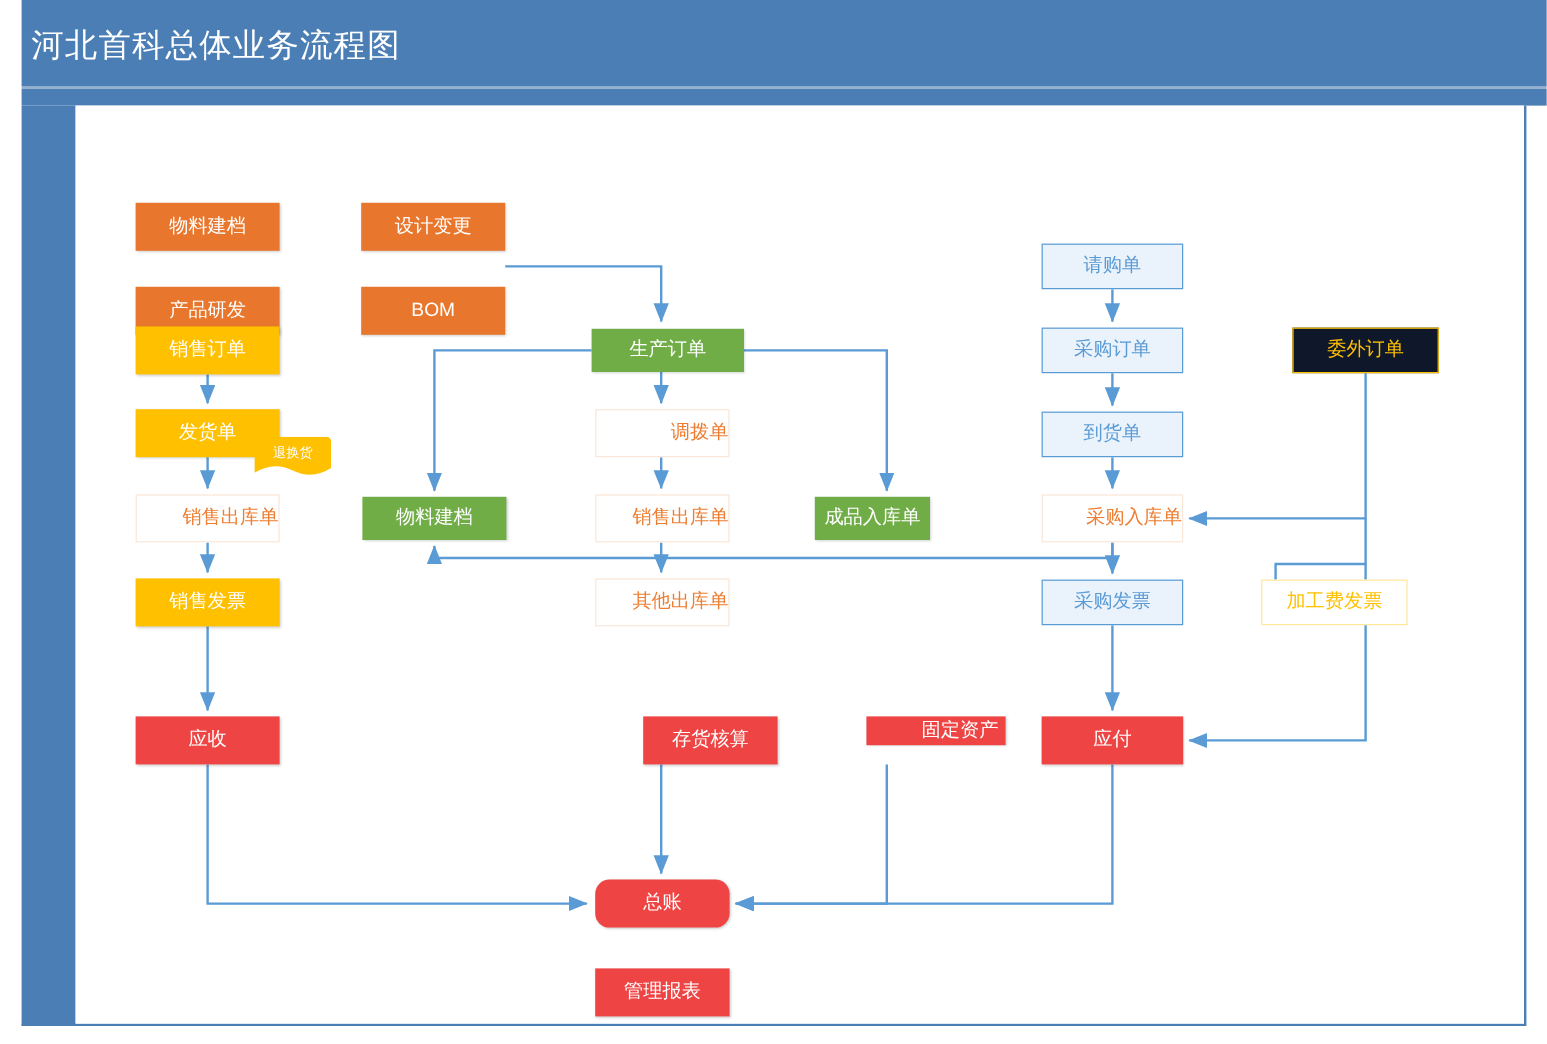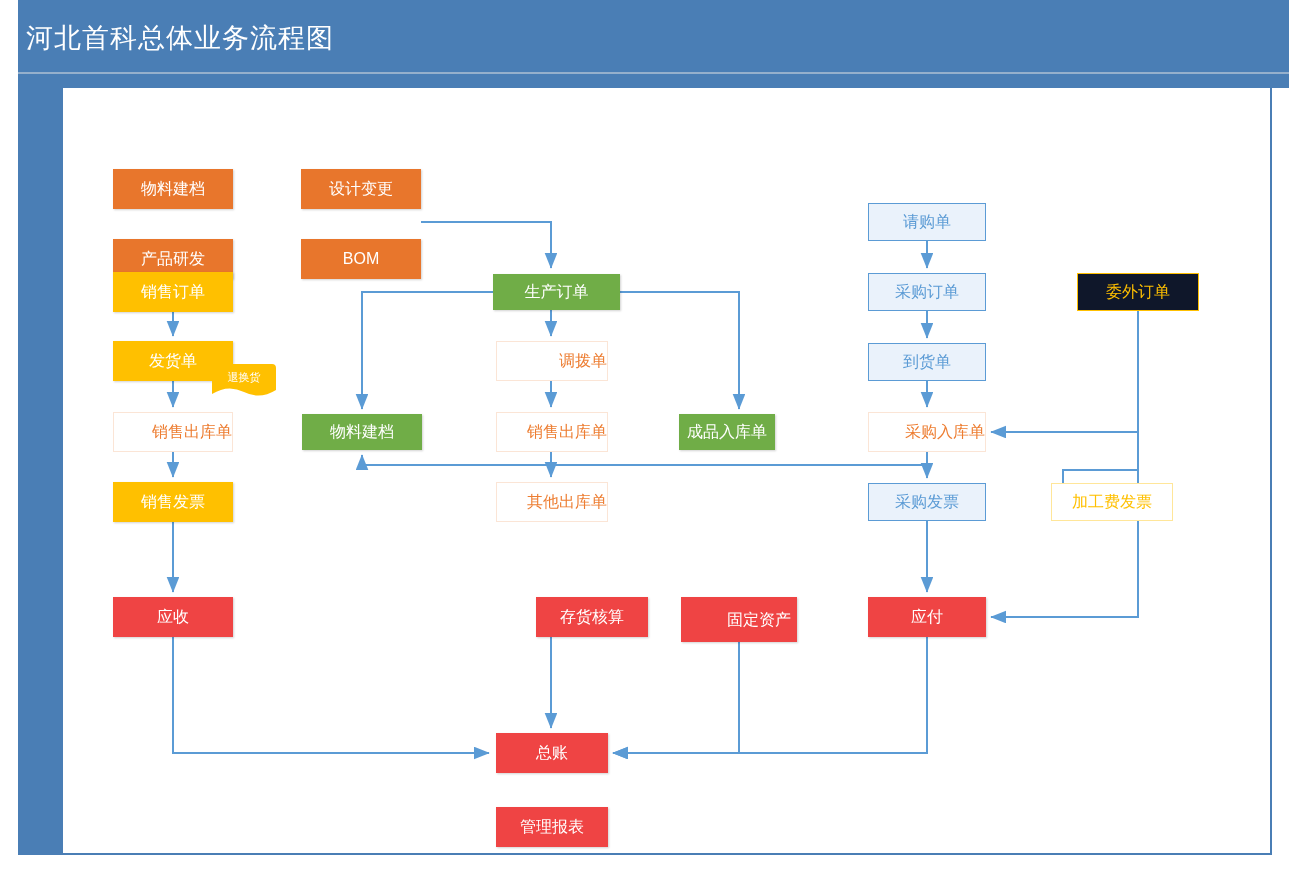--- a/index.html
+++ b/index.html
@@ -187,7 +187,7 @@
     <span>存货核算</span>
   </div>
 
-  <div class="node n-blue" style="left:681px;top:597px;width:116px;height:45px;padding-left:40px;">
+  <div class="node n-blue" style="left:722px;top:597px;width:116px;height:24px;padding-left:40px;">
     <span>固定资产</span>
   </div>
 

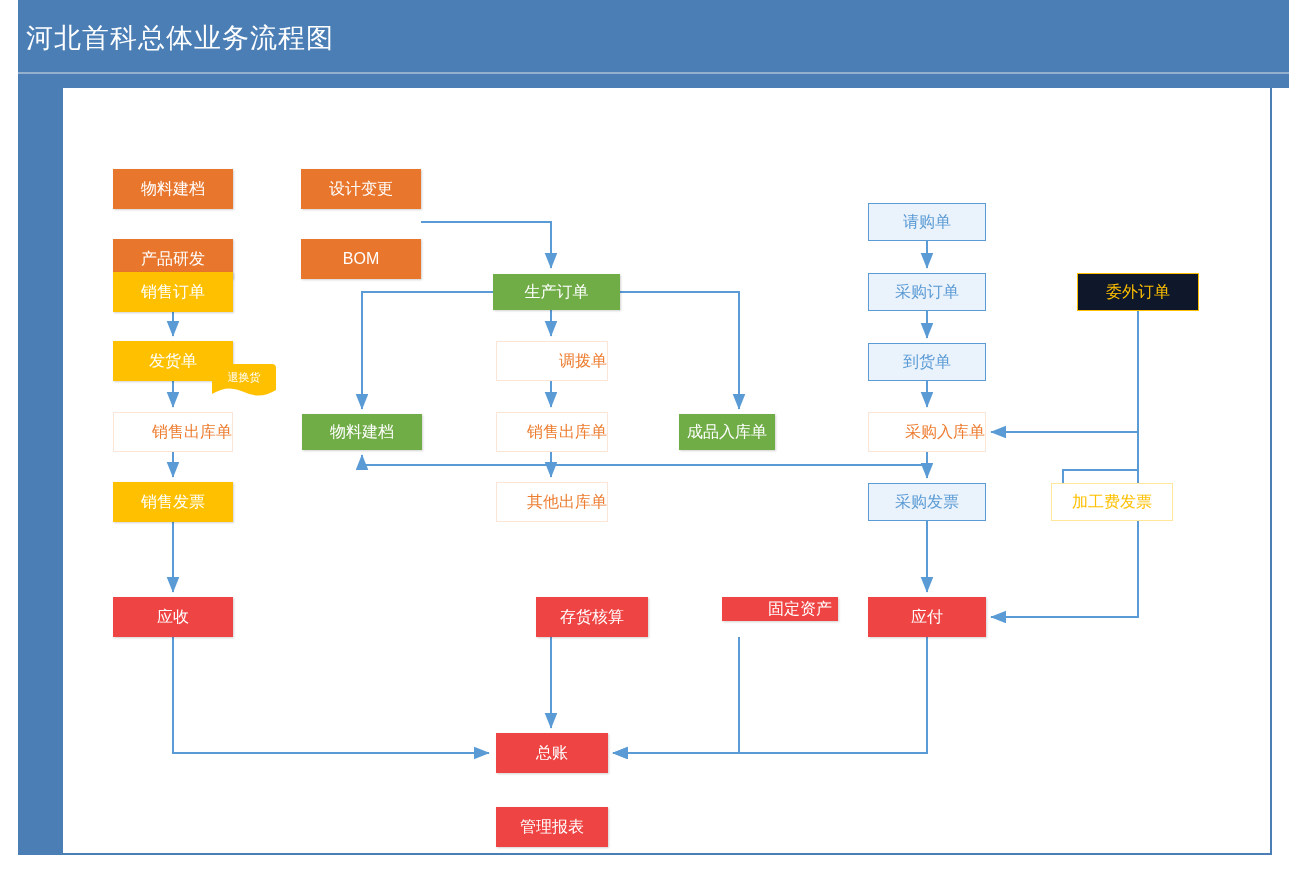--- a/index.html
+++ b/index.html
@@ -191,7 +191,7 @@
     <span>固定资产</span>
   </div>
 
-  <div class="node n-blue" style="left:496px;top:733px;width:112px;height:40px;">
+  <div class="node n-blue" style="left:496px;top:733px;width:112px;height:40px;border-radius:12px;">
     <span>总账</span>
   </div>
 

